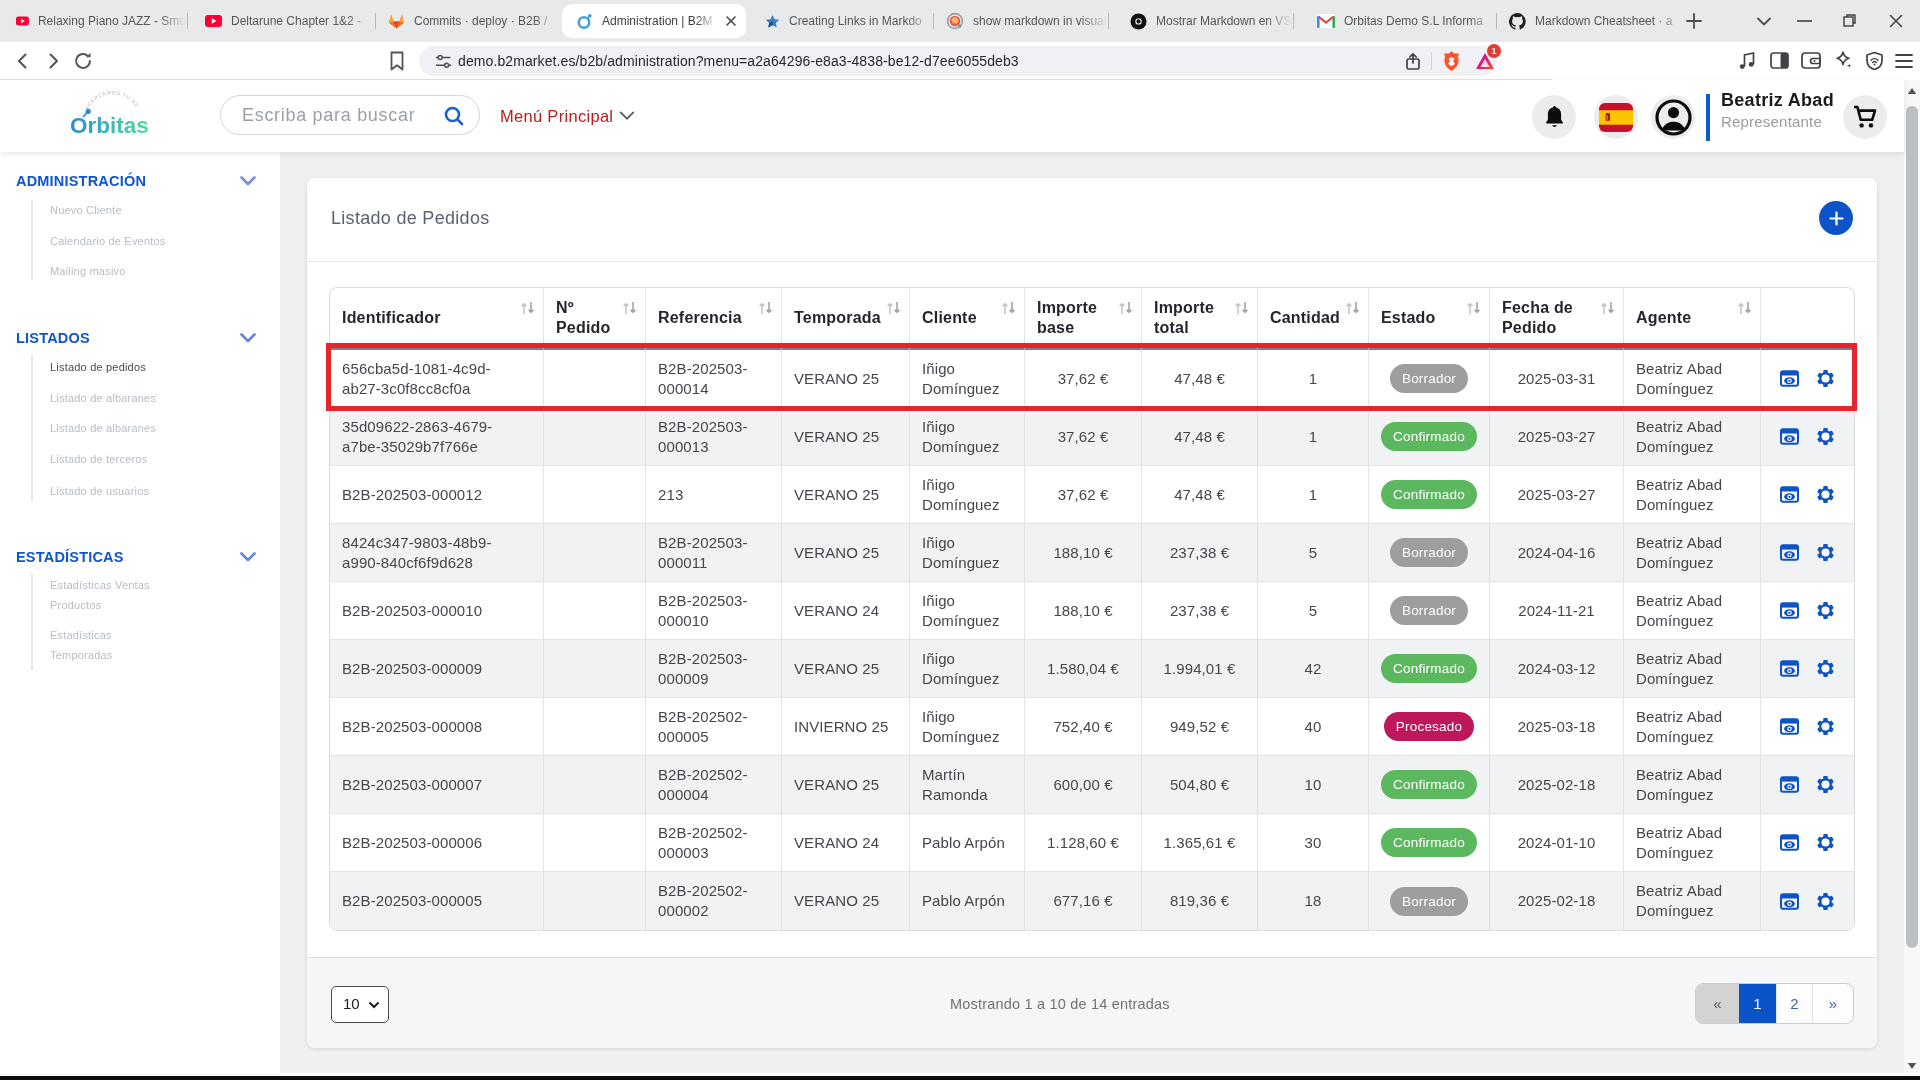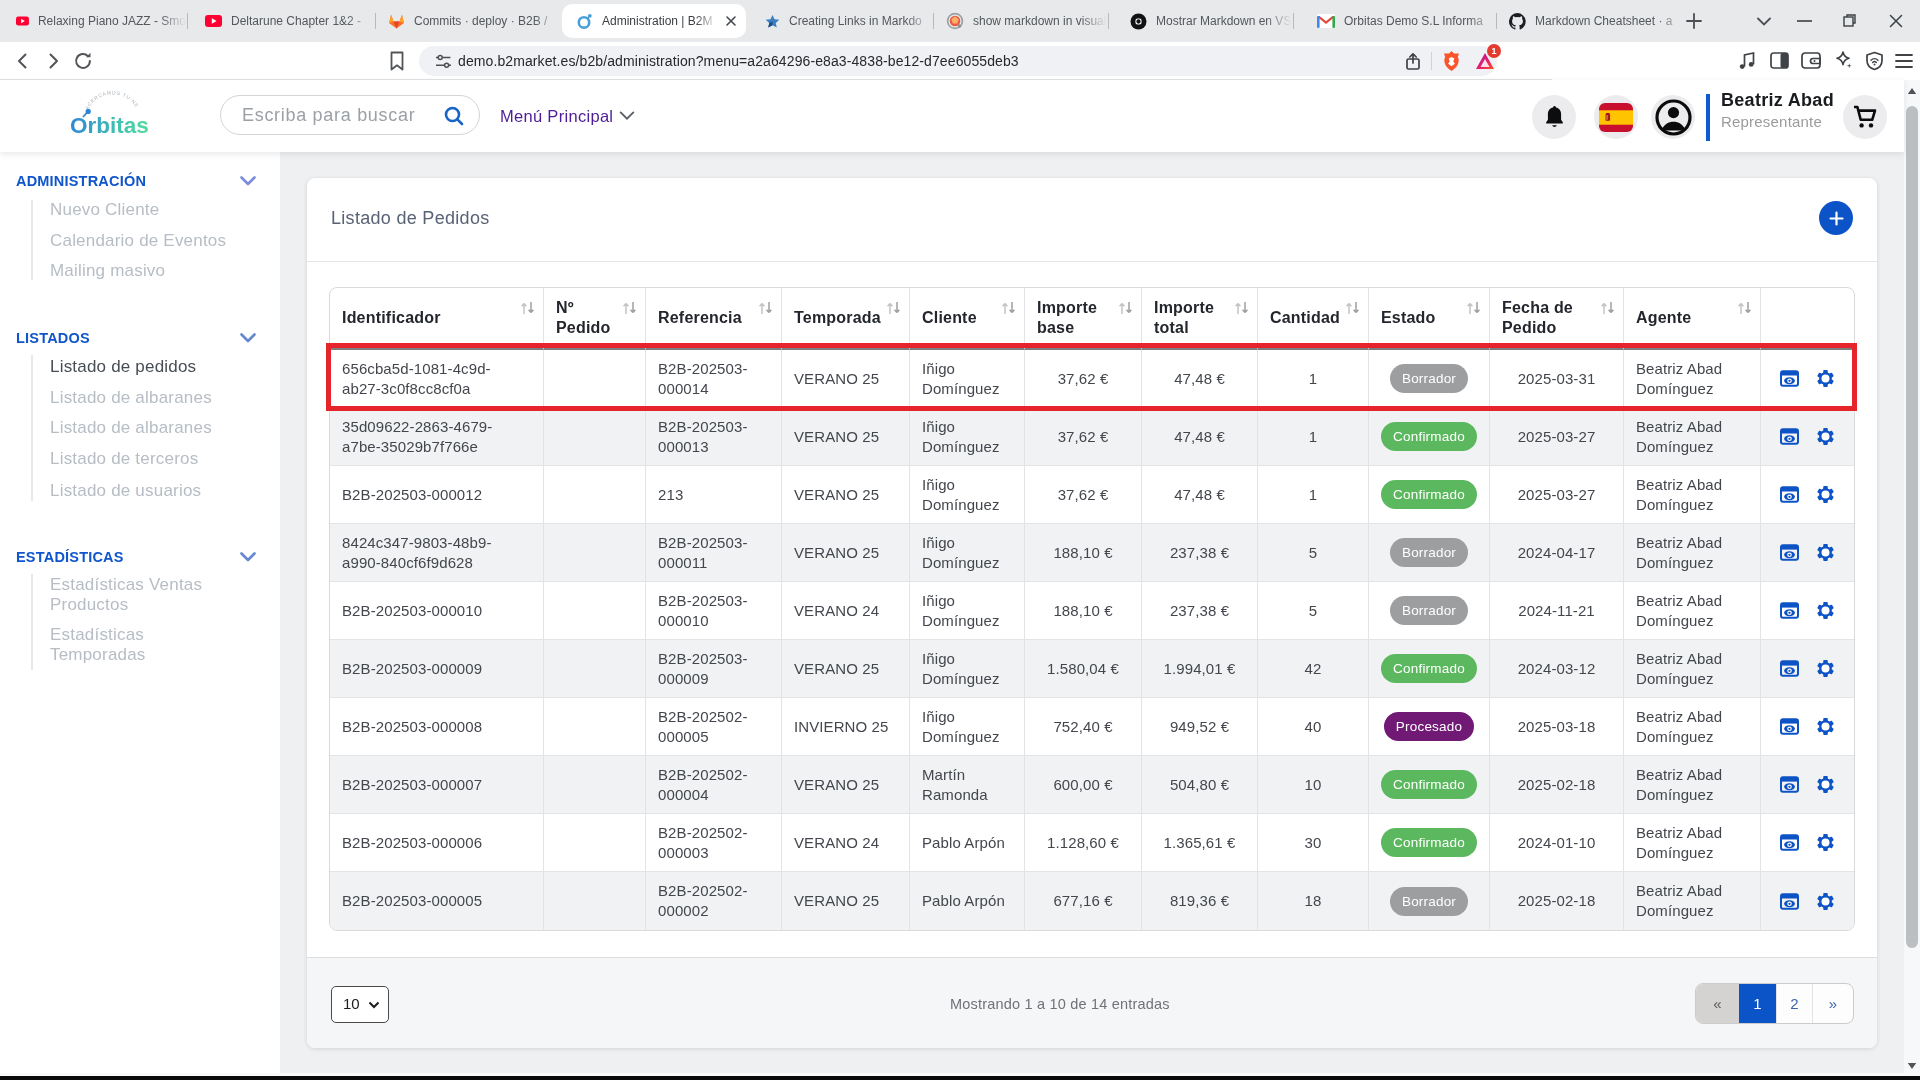--- a/index.html
+++ b/index.html
@@ -20,7 +20,7 @@
 #apphead{left:0;top:80px;width:1904px;height:72px;background:#fff;box-shadow:0 2px 6px rgba(60,64,70,.12);z-index:5}
 #searchpill{position:absolute;left:220px;top:15px;width:260px;height:40px;border:1px solid #d2d4d7;border-radius:20px}
 #searchpill span{position:absolute;left:21px;top:9px;font-size:18px;letter-spacing:.7px;color:#9aa0a6}
-#menulbl{position:absolute;left:500px;top:27px;font-size:16.5px;letter-spacing:.3px;color:#4c1d95}
+#menulbl{position:absolute;left:500px;top:27px;font-size:16.5px;letter-spacing:.3px;color:#b91c1c}
 .hcirc{position:absolute;top:15px;width:44px;height:44px;border-radius:50%;background:#ececee;display:flex;align-items:center;justify-content:center}
 #bluebar{position:absolute;left:1706px;top:14px;width:4px;height:47px;background:#0c5bd3}
 #uname{position:absolute;left:1721px;top:10px;font-size:18px;font-weight:bold;color:#191c1f;letter-spacing:.3px}

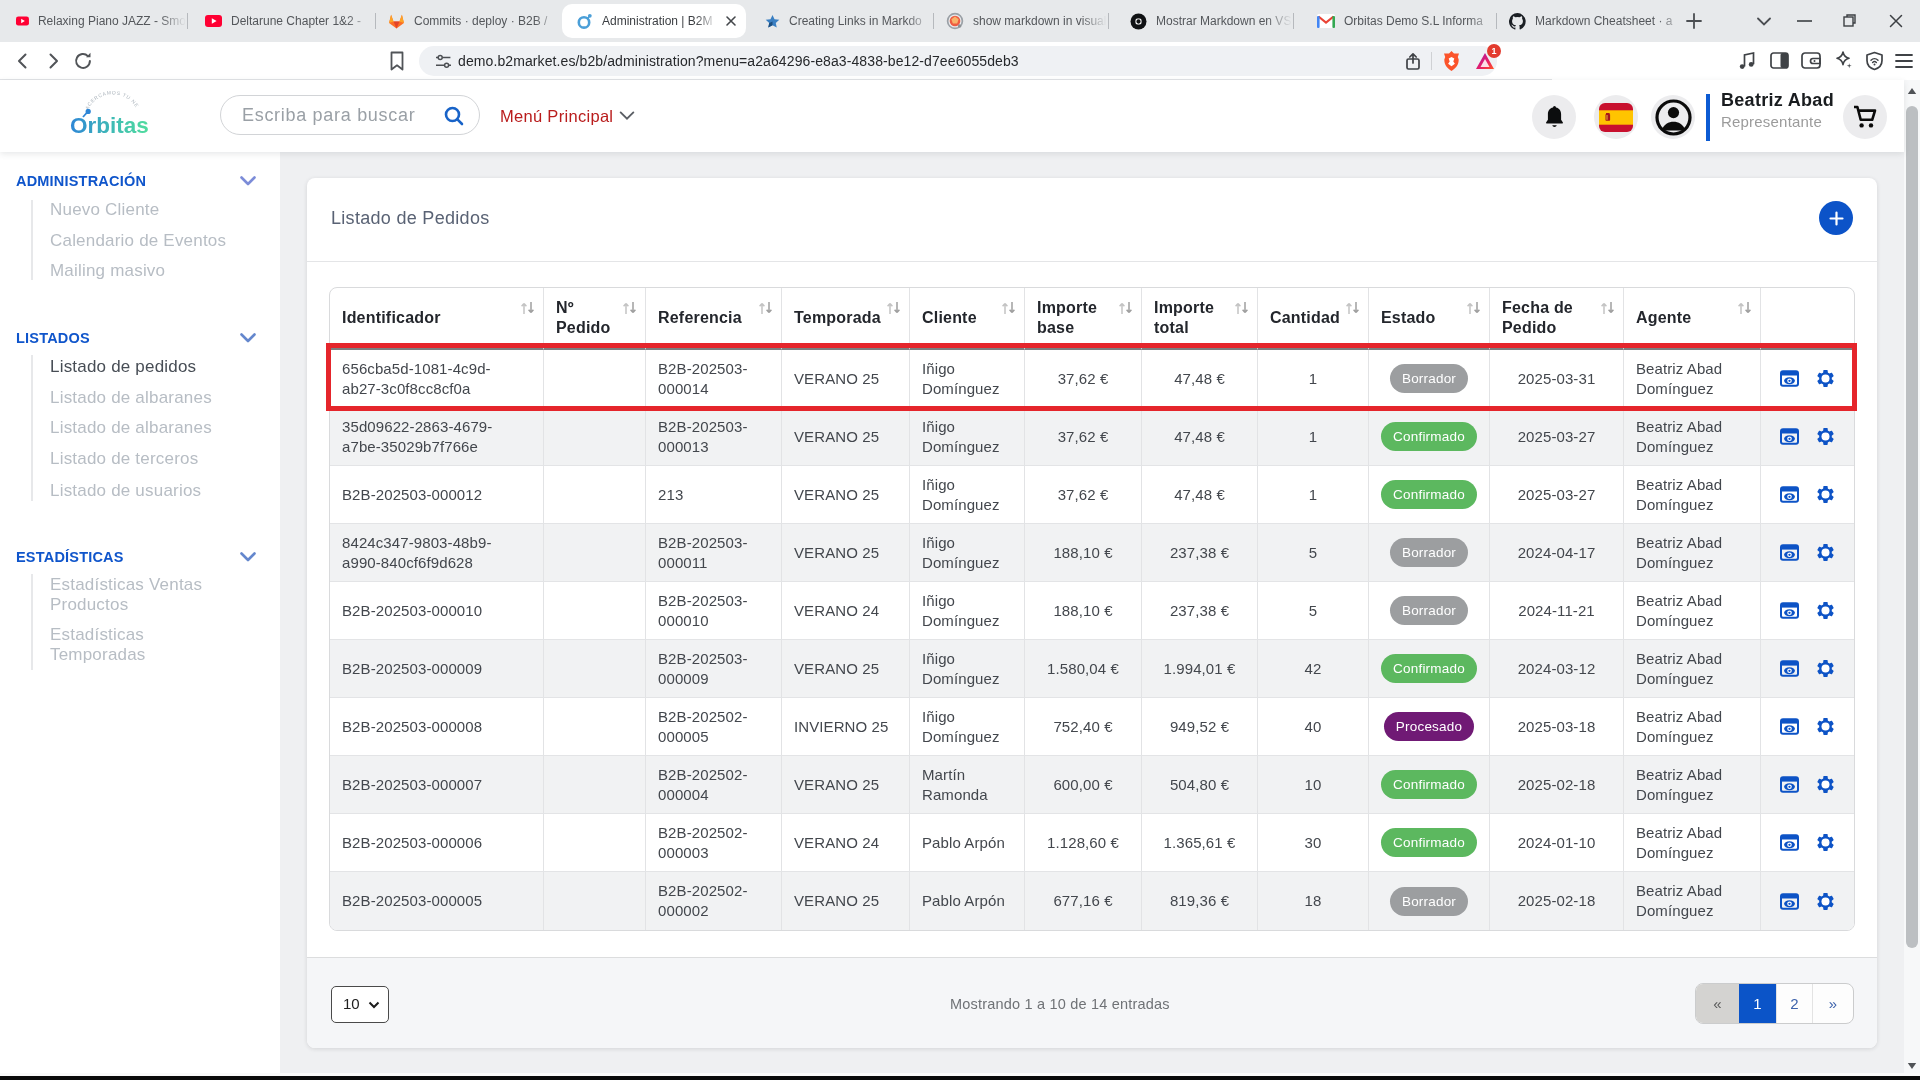--- a/index.html
+++ b/index.html
@@ -31,7 +31,7 @@
 .sgh{position:absolute;left:16px;font-size:14.5px;font-weight:bold;letter-spacing:.2px;color:#0f55cb}
 .schev{position:absolute;left:240px}
 .svline{position:absolute;left:31px;width:2px;background:#e7e8ea}
-.sitem{position:absolute;left:50px;width:205px;font-size:17px;line-height:20px;color:#b7bdc4;letter-spacing:.2px}
+.sitem{position:absolute;left:50px;width:205px;font-size:11px;line-height:20px;color:#b7bdc4;letter-spacing:.2px}
 .sactive{color:#474d55}
 
 #card{left:307px;top:178px;width:1570px;height:870px;background:#fff;border-radius:8px;box-shadow:0 1px 4px rgba(40,44,50,.14)}

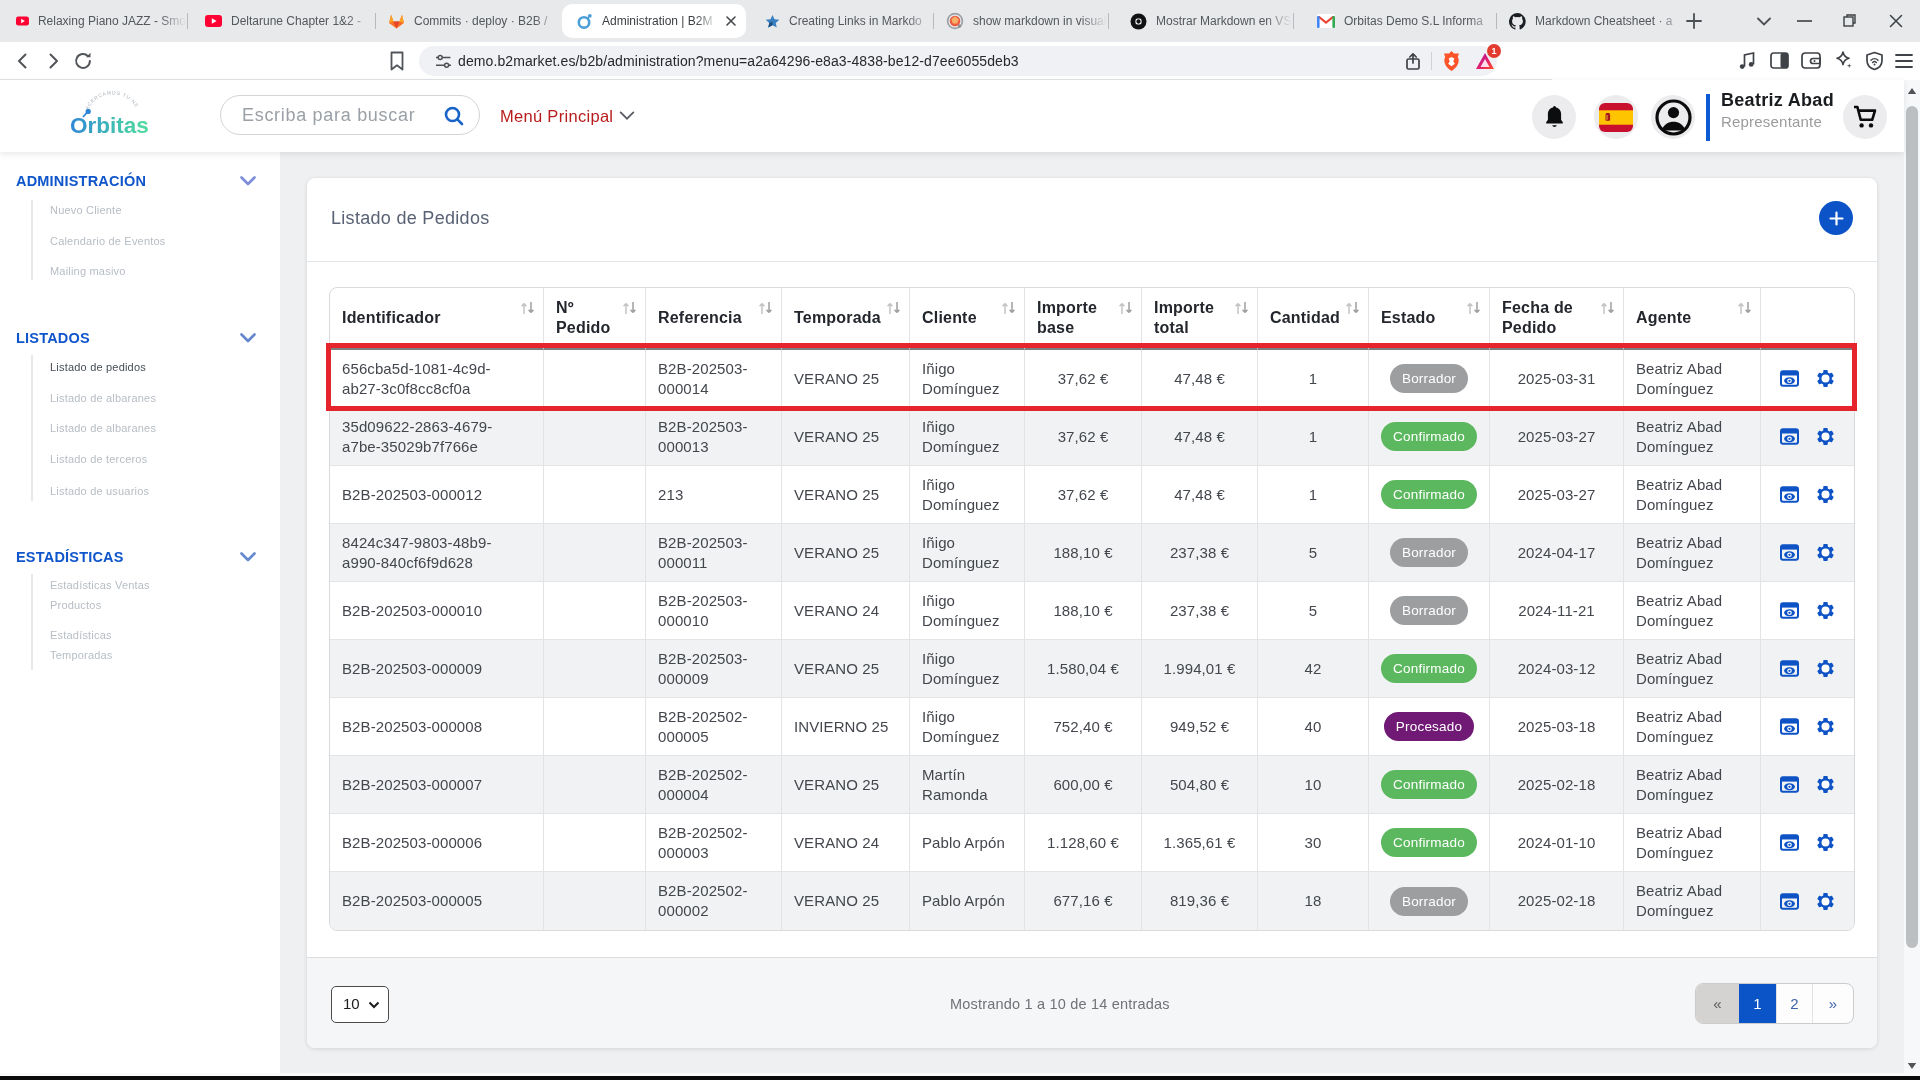--- a/index.html
+++ b/index.html
@@ -541,7 +541,7 @@
           <td class="r">237,38 €</td>
           <td class="c">5</td>
           <td class="c"><span class="badge b-gray">Borrador</span></td>
-          <td class="c">2024-04-17</td>
+          <td class="c">2024-04-16</td>
           <td>Beatriz Abad Domínguez</td>
           <td>
             <div class="icocell">

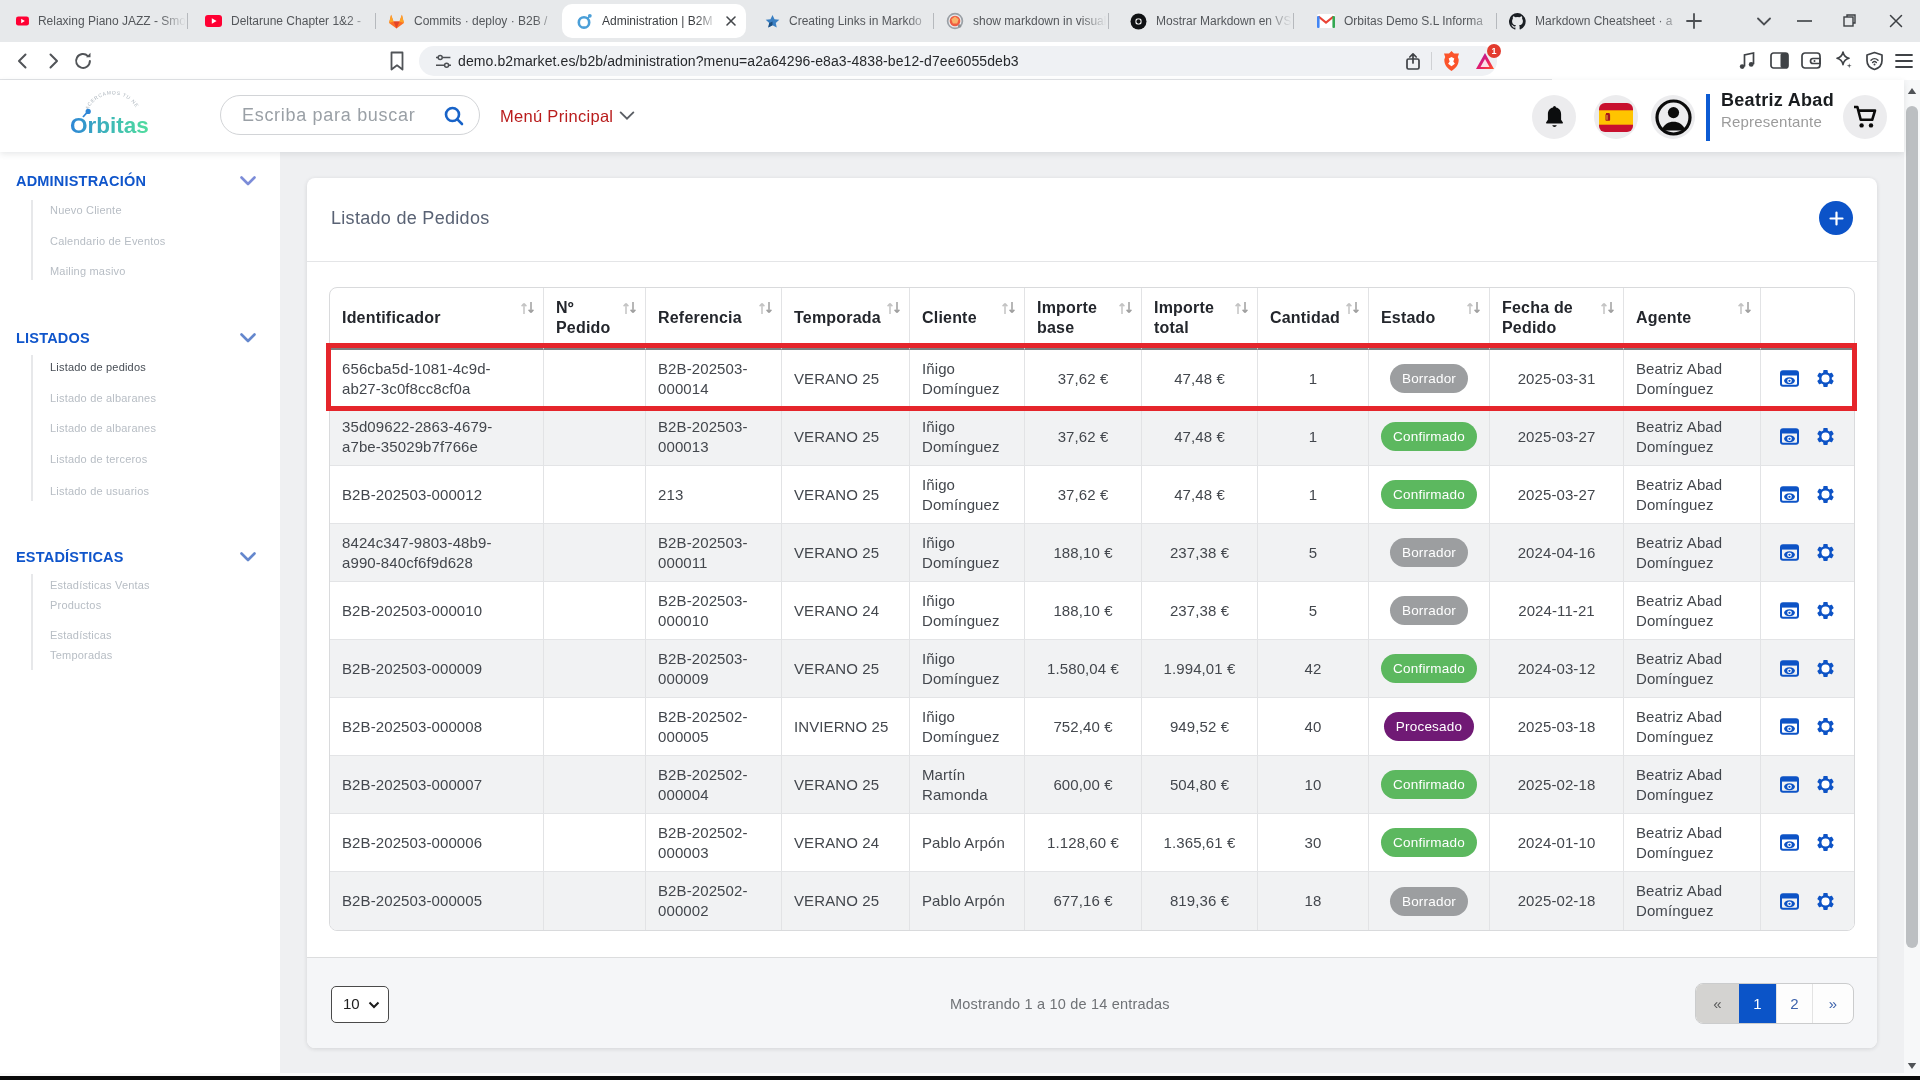--- a/index.html
+++ b/index.html
@@ -51,7 +51,7 @@
 td.r{text-align:center}td.c{text-align:center}
 .sort{position:absolute;top:13px;right:8px}
 .badge{display:inline-block;height:29px;line-height:29px;padding:0 12px;border-radius:15px;font-size:13.5px;color:#fff;letter-spacing:.2px}
-.b-gray{background:#9c9ea0}.b-green{background:#5cb85f}.b-orange{background:#701a75}
+.b-gray{background:#9c9ea0}.b-green{background:#5cb85f}.b-orange{background:#be185d}
 .icocell{display:flex;align-items:center;justify-content:center;gap:16px}
 
 #pgselect{position:absolute;left:24px;top:28px;width:58px;height:37px;border:1.5px solid #4a4a4a;border-radius:5px;background:#fff}

